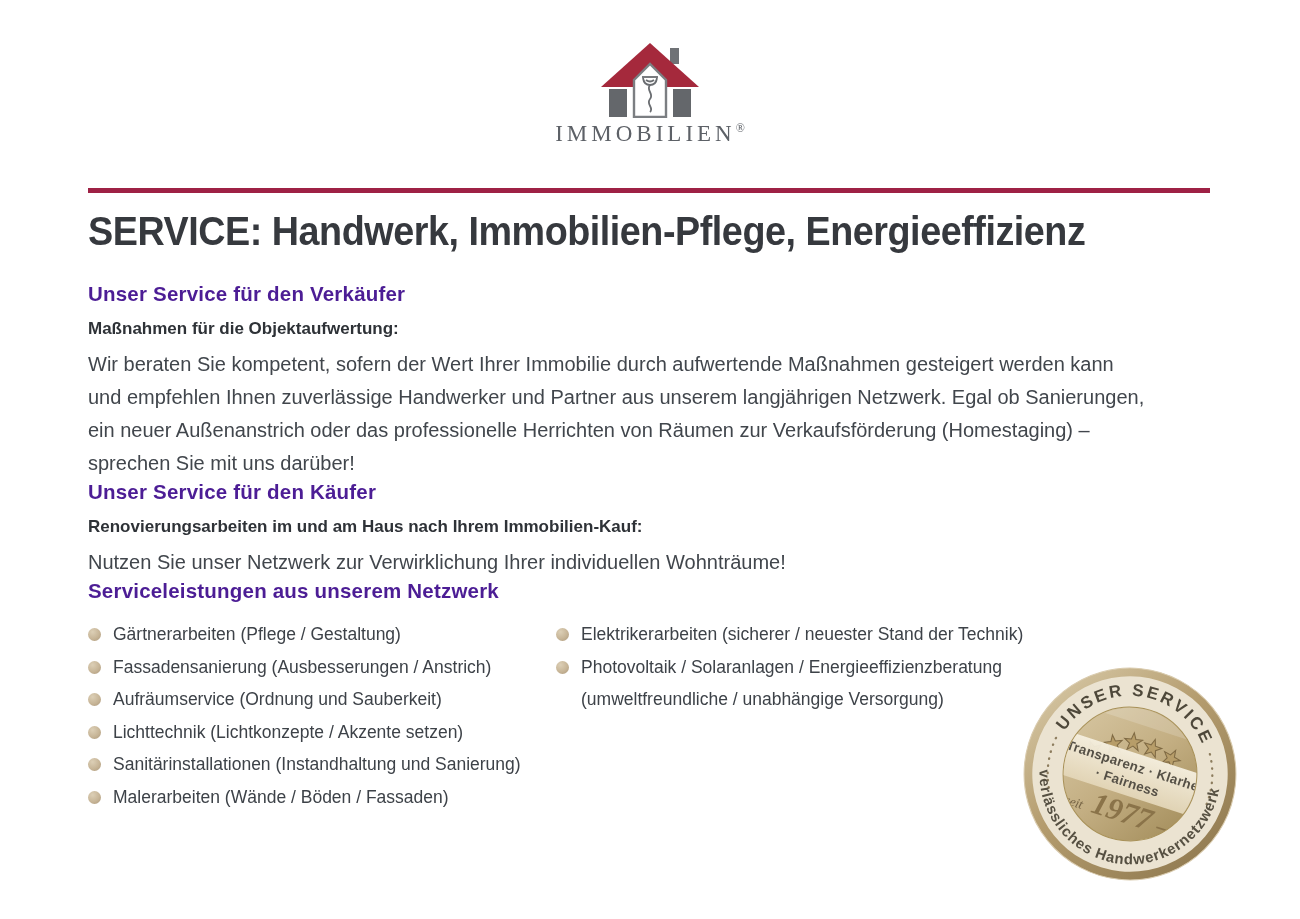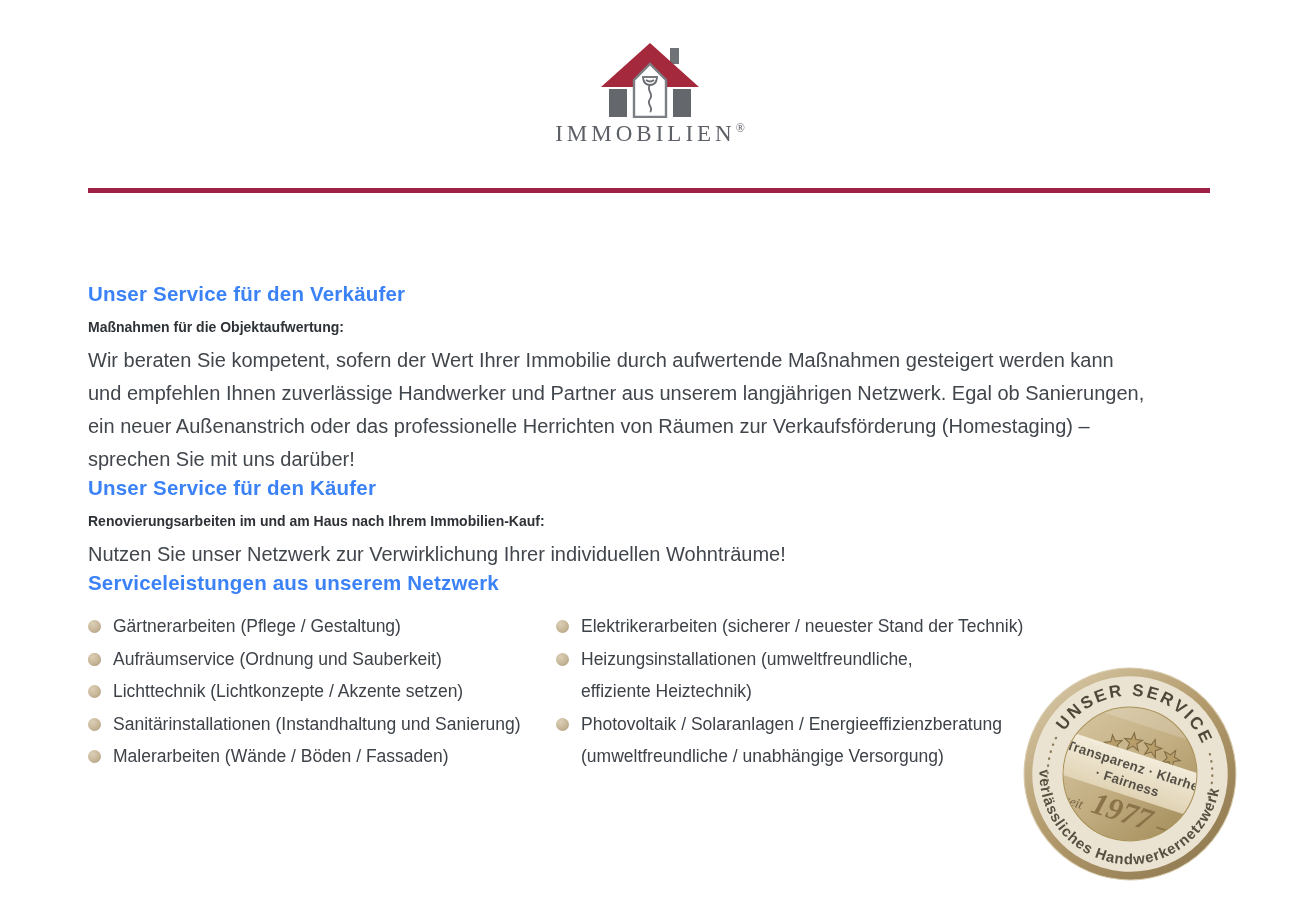--- a/index.html
+++ b/index.html
@@ -101,6 +101,7 @@
   </div>
 
   <div class="rule"></div>
+  <h1 class="title"><span class="squeeze">SERVICE: Handwerk, Immobilien-Pflege, Energieeffizienz</span></h1>
 
   <div class="content">
 

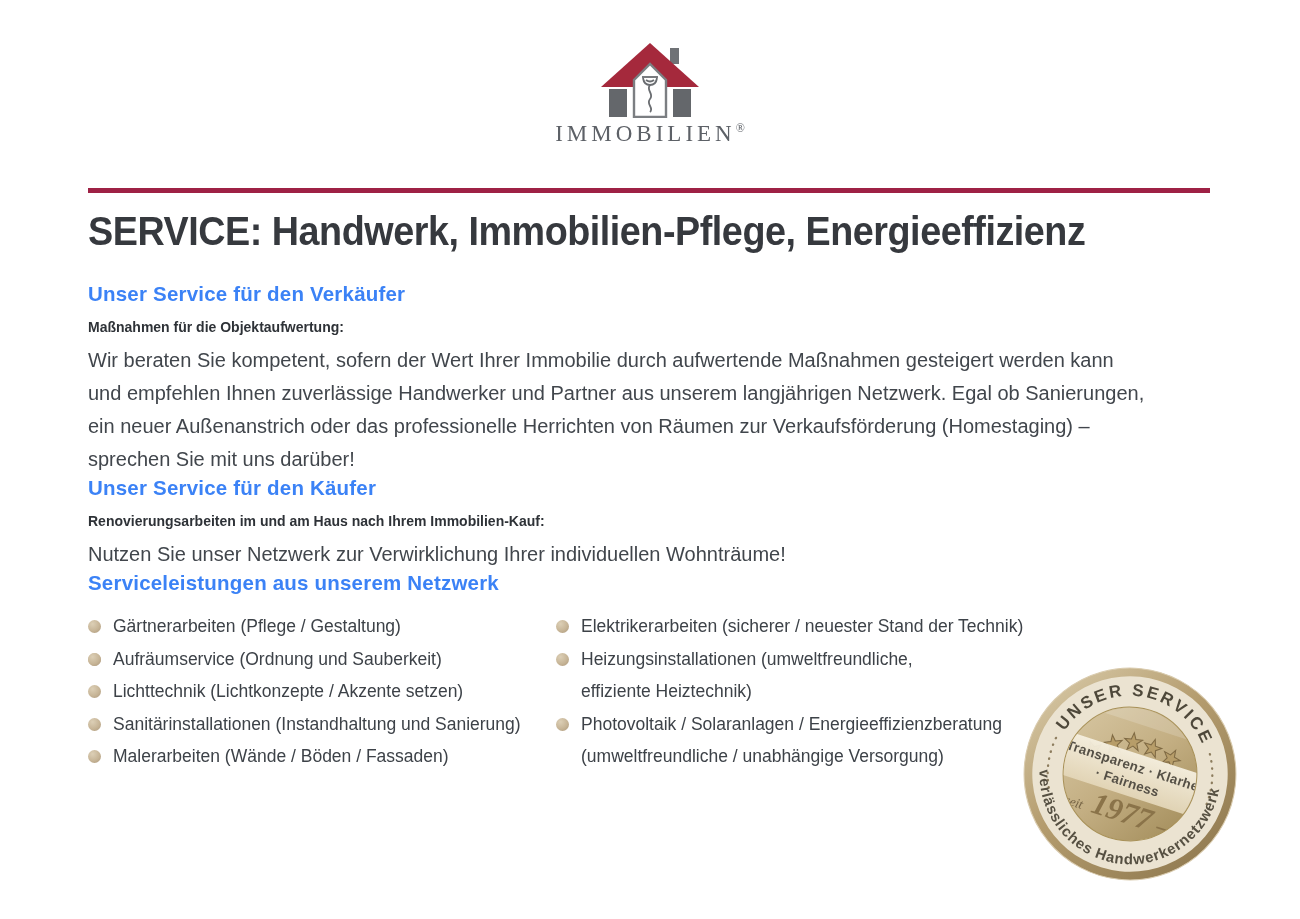--- a/index.html
+++ b/index.html
@@ -44,7 +44,7 @@
   
   .content{position:absolute;left:88px;top:282px;width:1124px;}
   h2.sec{
-    margin:0;font-size:20.5px;font-weight:bold;color:#3b82f6;
+    margin:0;font-size:20.5px;font-weight:bold;color:#4c1d95;
     letter-spacing:0.2px;
   }
   .subhead{

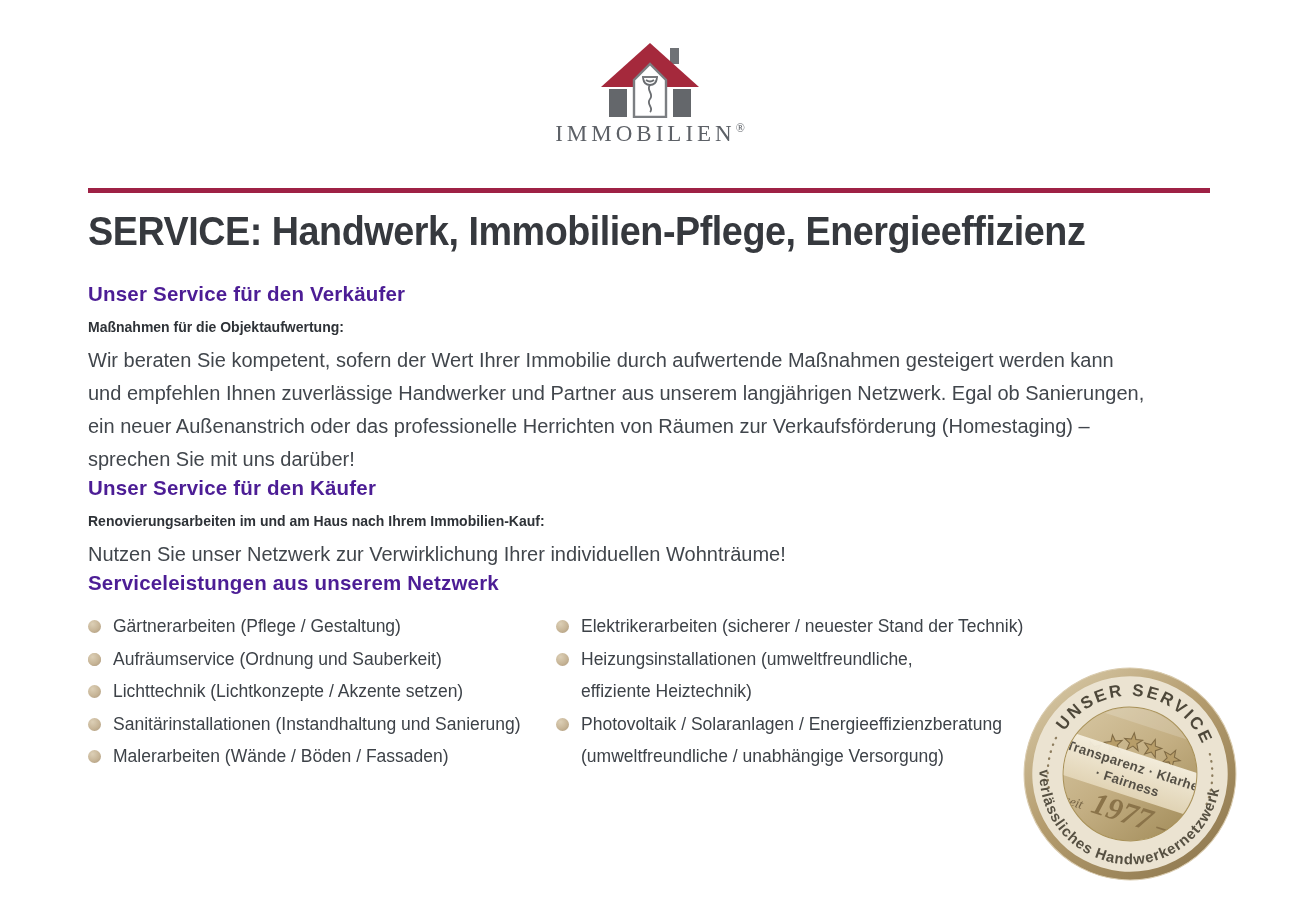--- a/index.html
+++ b/index.html
@@ -48,7 +48,7 @@
     letter-spacing:0.2px;
   }
   .subhead{
-    margin:13px 0 0 0;font-size:14px;font-weight:bold;color:#2e3237;
+    margin:13px 0 0 0;font-size:17px;font-weight:bold;color:#2e3237;
   }
   p.body{
     margin:9px 0 0 0;font-size:20px;line-height:33px;color:#41464c;

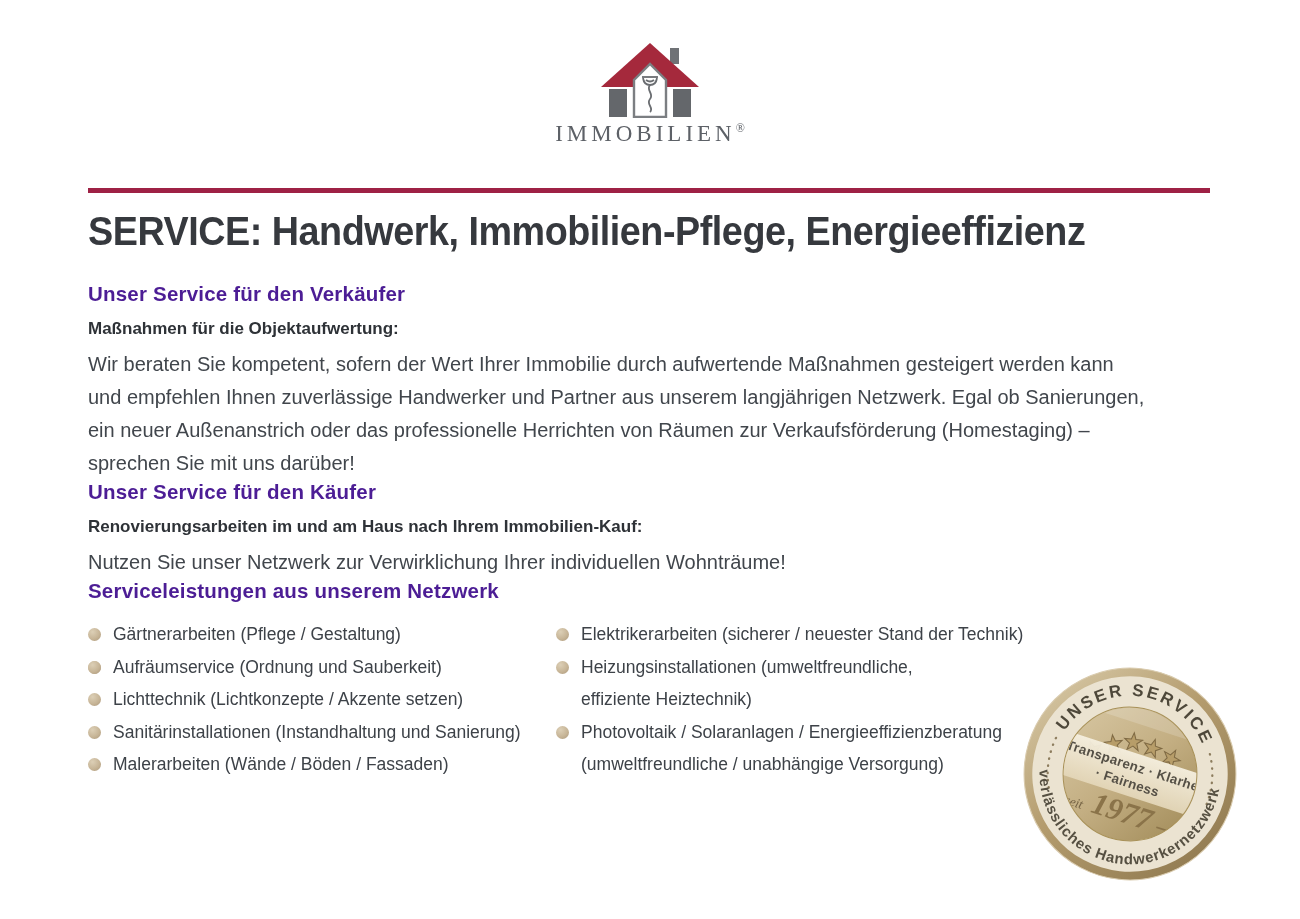--- a/index.html
+++ b/index.html
@@ -117,7 +117,7 @@
     <div class="cols">
       <ul class="svc col-left">
           <li><span class="bullet"></span><span class="li-text">Gärtnerarbeiten (Pflege / Gestaltung)</span></li>
-          <li><span class="bullet"></span></li>
+          <li><span class="bullet"></span><span class="li-text">Fassadensanierung (Ausbesserungen / Anstrich)</span></li>
           <li><span class="bullet"></span><span class="li-text">Aufräumservice (Ordnung und Sauberkeit)</span></li>
           <li><span class="bullet"></span><span class="li-text">Lichttechnik (Lichtkonzepte / Akzente setzen)</span></li>
           <li><span class="bullet"></span><span class="li-text">Sanitärinstallationen (Instandhaltung und Sanierung)</span></li>

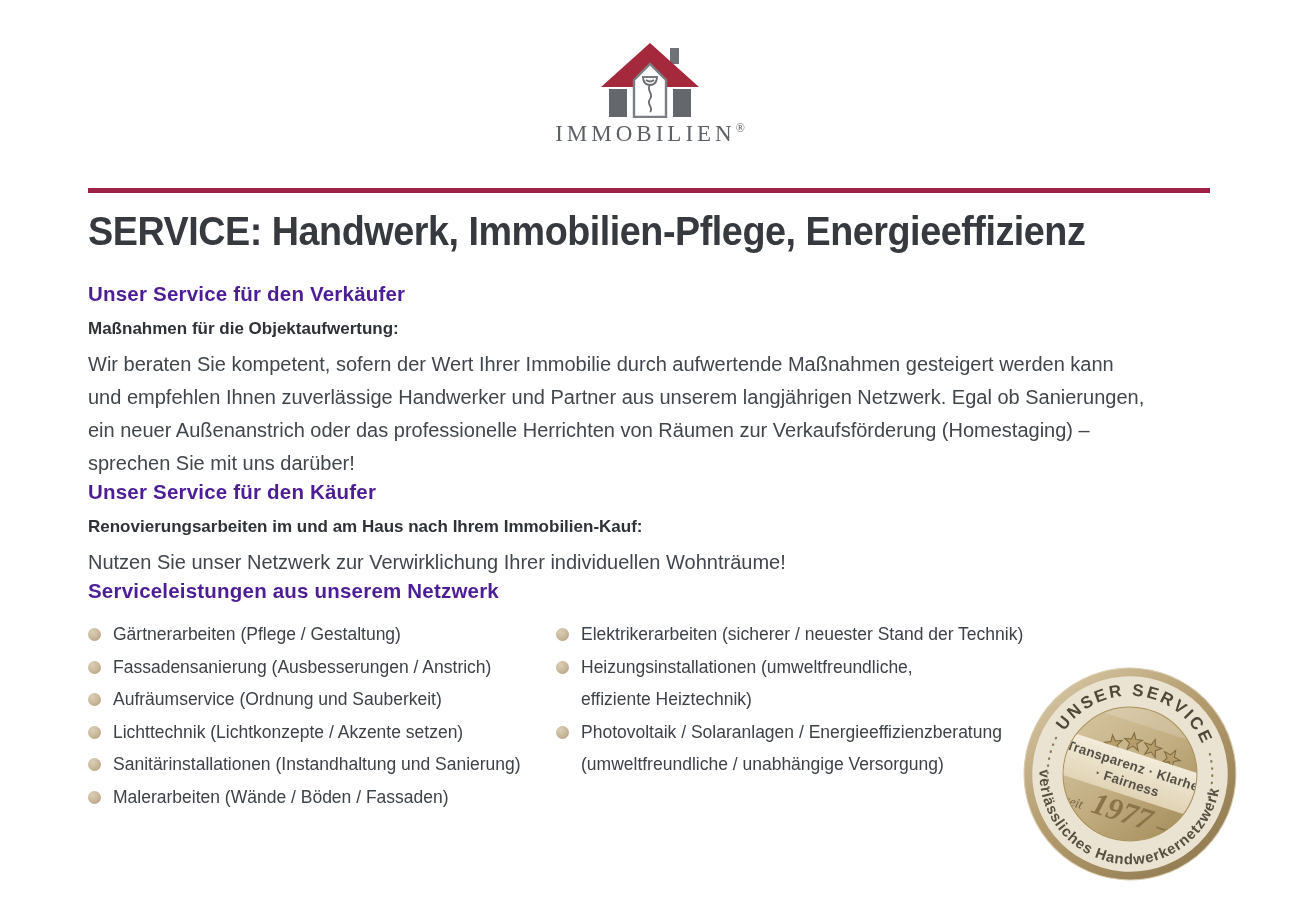--- a/index.html
+++ b/index.html
@@ -125,8 +125,6 @@
         </ul>
       <ul class="svc col-right">
           <li><span class="bullet"></span><span class="li-text">Elektrikerarbeiten (sicherer / neuester Stand der Technik)</span></li>
-          <li><span class="bullet"></span><span class="li-text">Heizungsinstallationen (umweltfreundliche,
-effiziente Heiztechnik)</span></li>
           <li><span class="bullet"></span><span class="li-text">Photovoltaik / Solaranlagen / Energieeffizienzberatung
 (umweltfreundliche / unabhängige Versorgung)</span></li>
         </ul>

